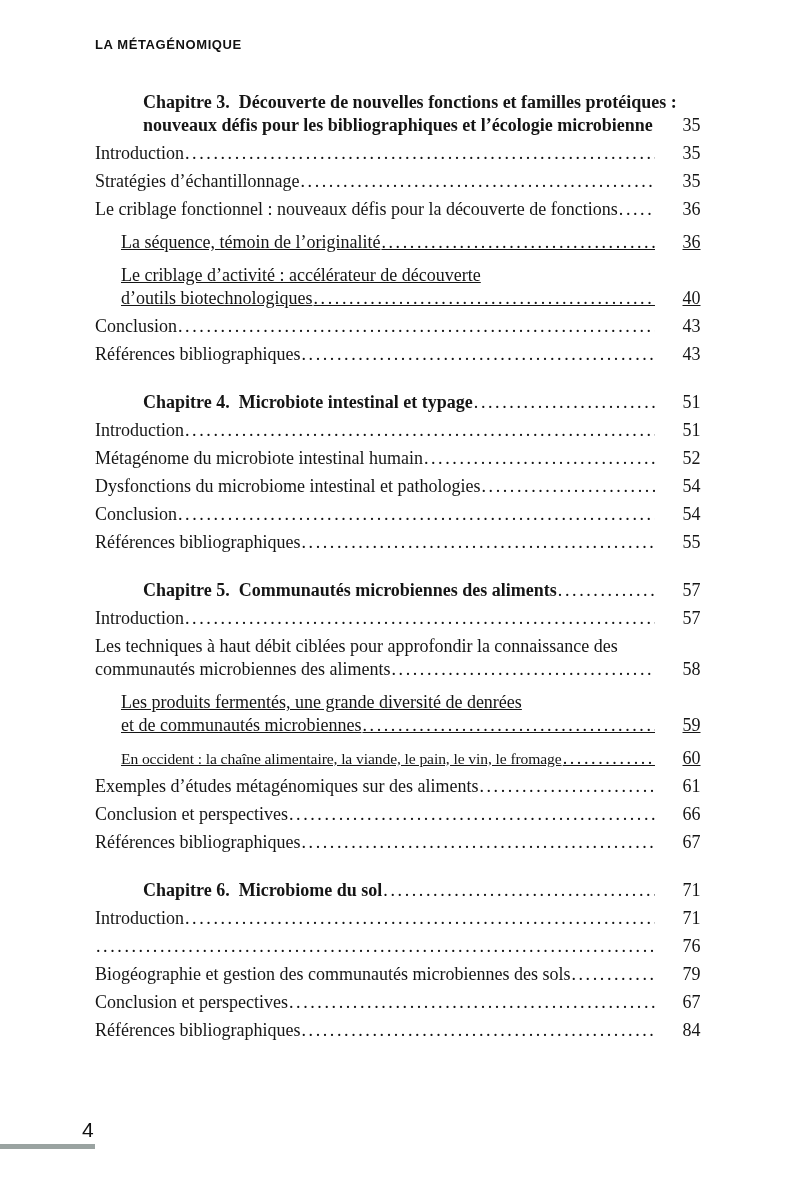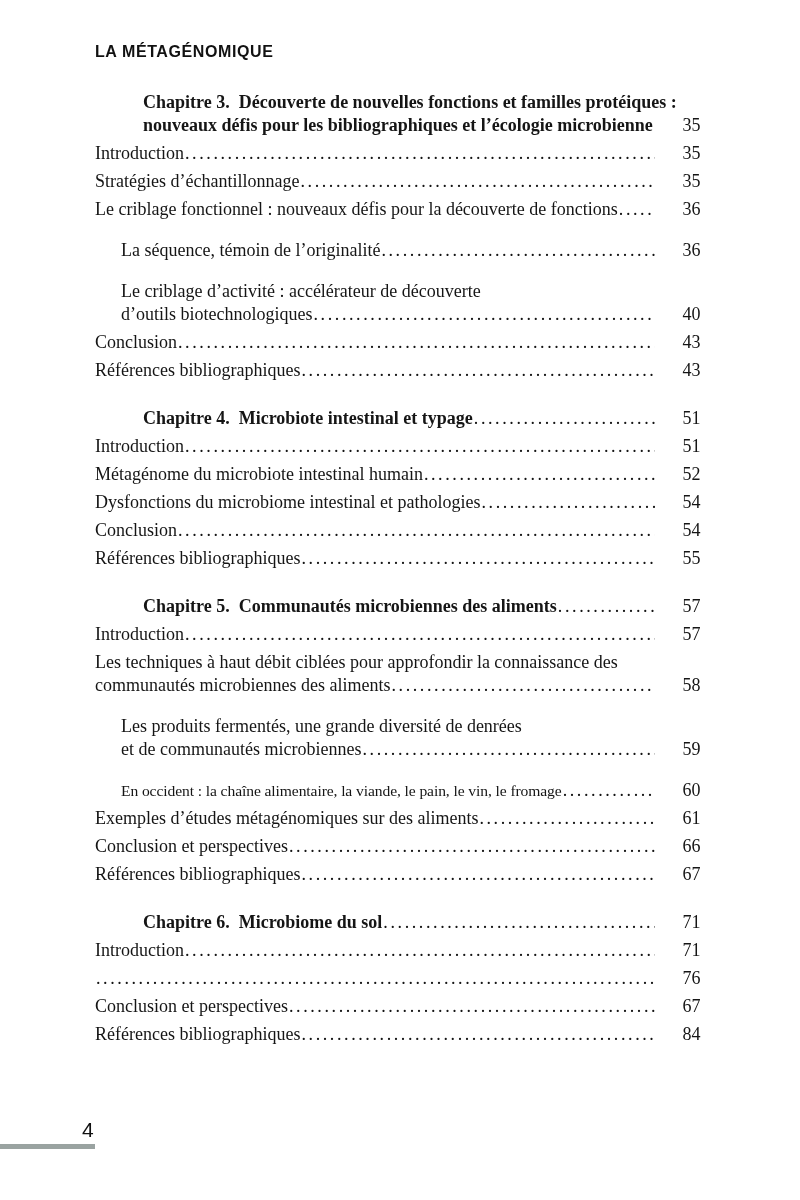--- a/index.html
+++ b/index.html
@@ -22,10 +22,9 @@
     left: 95px;
     font-family: "Liberation Sans", "DejaVu Sans", sans-serif;
     font-weight: bold;
-    font-size: 16px;
+    font-size: 13px;
     letter-spacing: 0.6px;
     color: #111;
-    margin-top: 6px;
   }
   .toc {
     position: absolute;

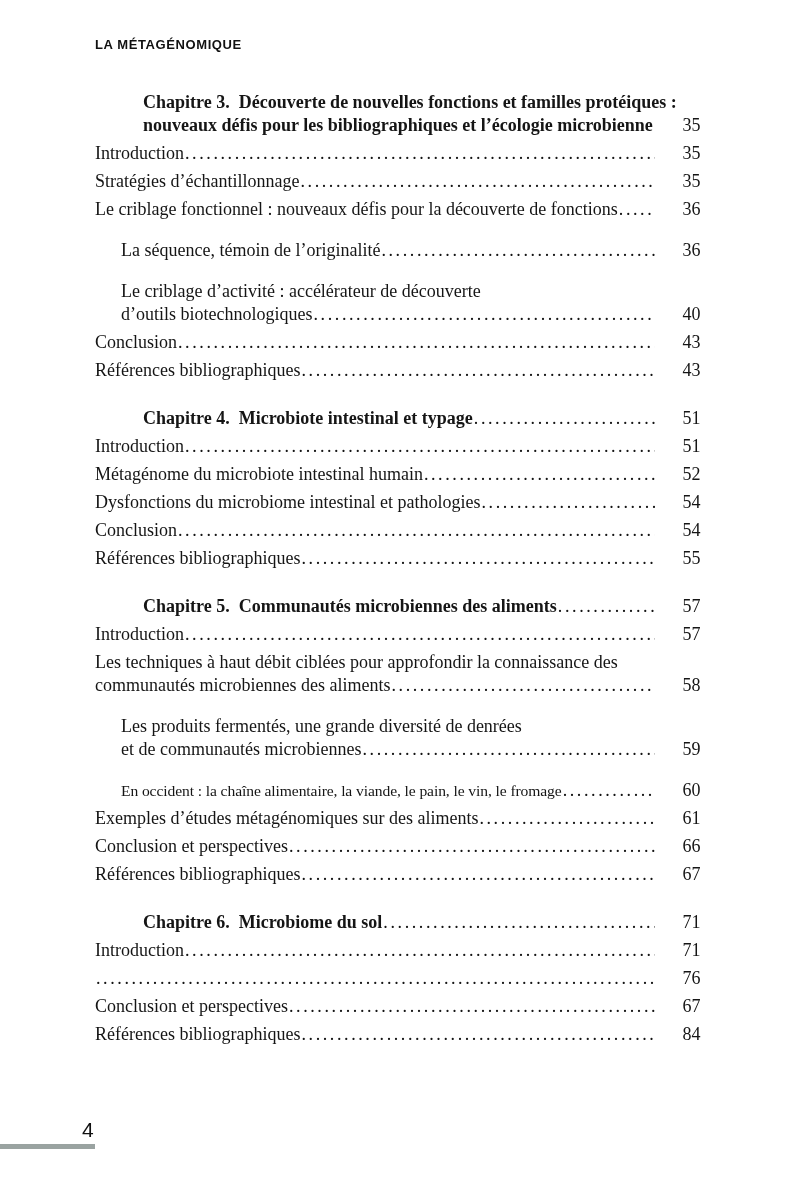--- a/index.html
+++ b/index.html
@@ -40,7 +40,7 @@
   .toc-heading { font-weight: bold; margin-left: 48px; }
 
   .toc-entry { margin-top: 5px; }
-  .toc-entry.sub { margin-top: 18px; padding-left: 26px; }
+  .toc-entry.sub { margin-top: 10px; padding-left: 26px; text-decoration: underline; }
 
   .pre-line { white-space: pre; }
 

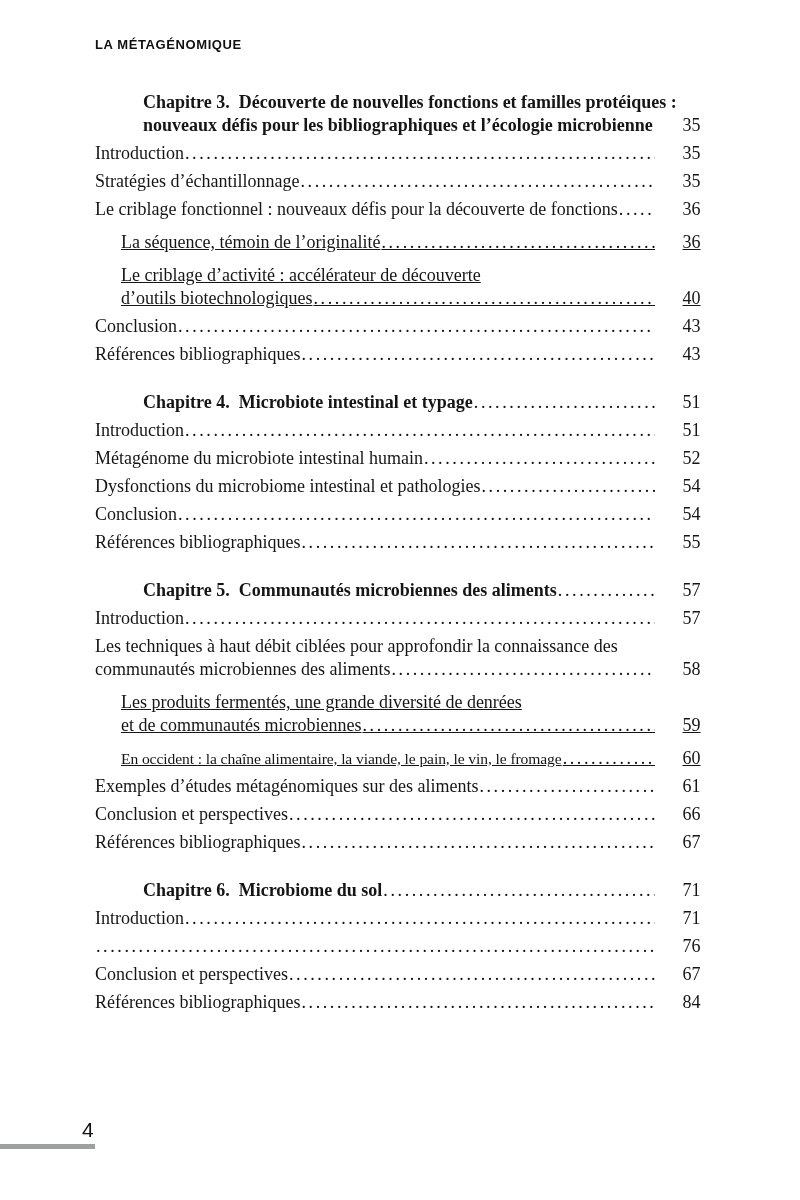--- a/index.html
+++ b/index.html
@@ -294,6 +294,13 @@
       </div>
       <div class="toc-entry">
         <div class="toc-row">
+          <span class="title">Biogéographie et gestion des communautés microbiennes des sols</span>
+          <span class="leader"></span>
+          <span class="pagenum">79</span>
+        </div>
+      </div>
+      <div class="toc-entry">
+        <div class="toc-row">
           <span class="title">Conclusion et perspectives</span>
           <span class="leader"></span>
           <span class="pagenum">67</span>

